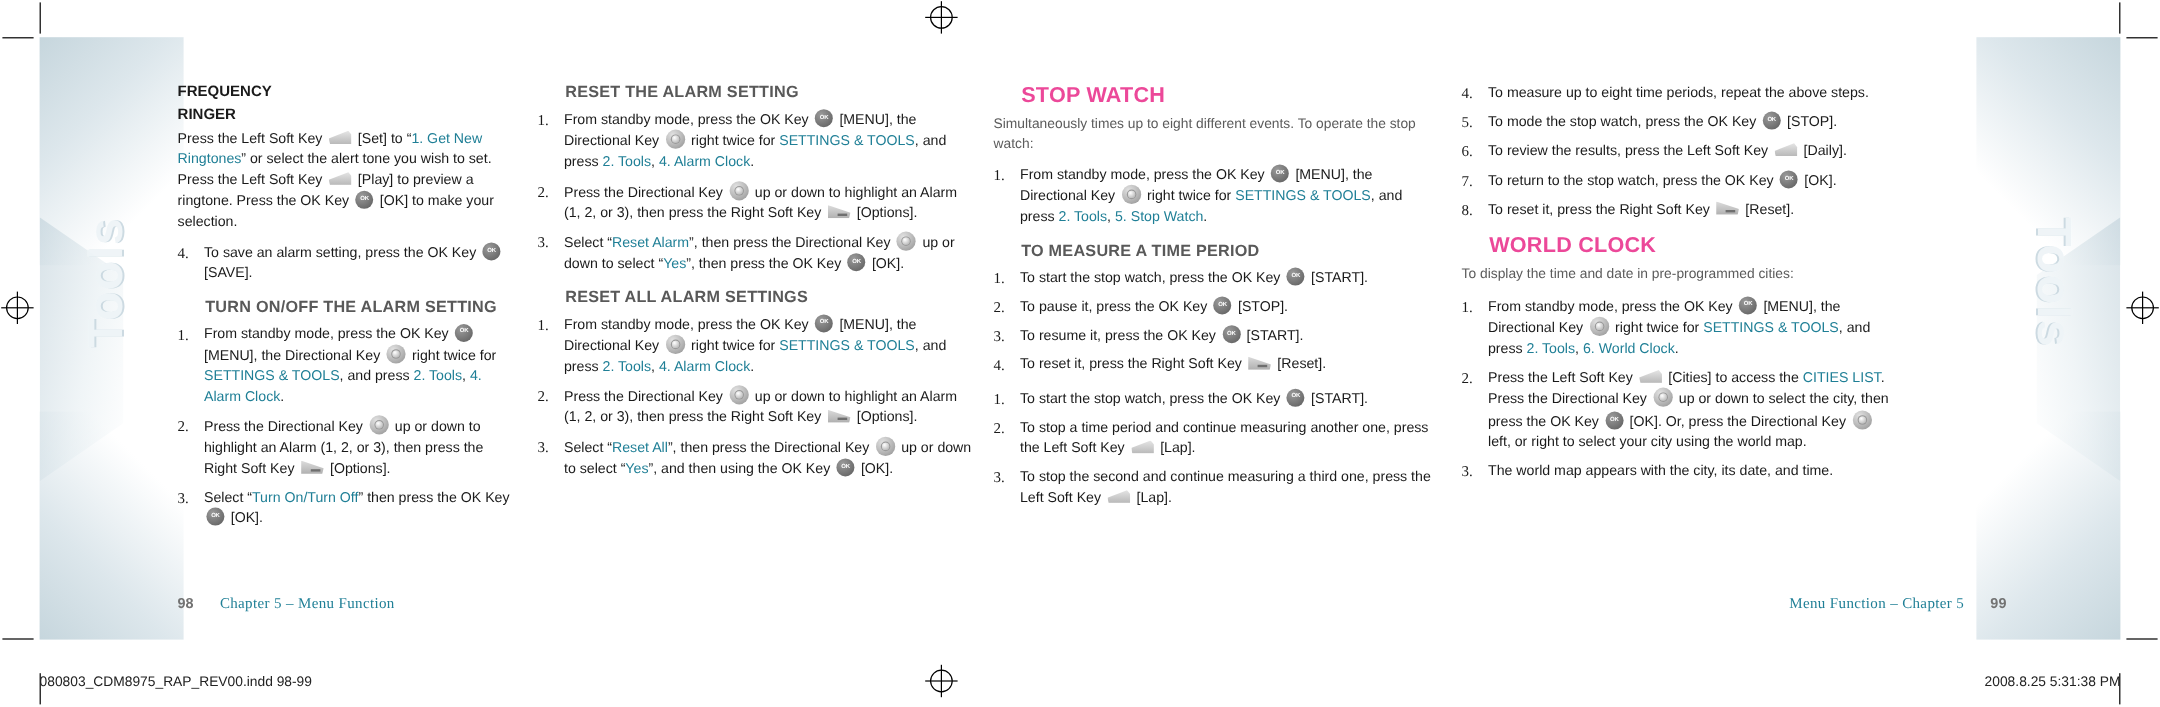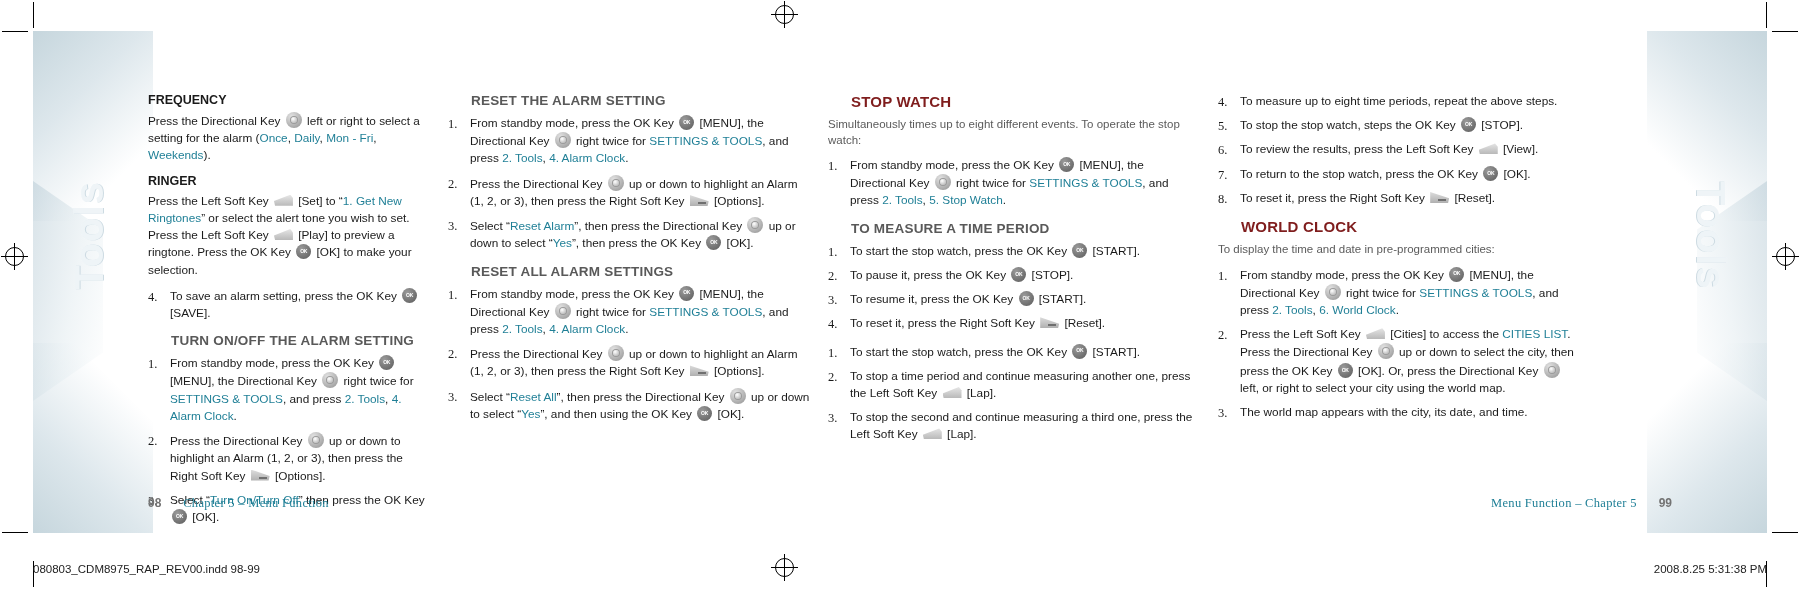--- a/index.html
+++ b/index.html
@@ -77,7 +77,7 @@
   
   .cols{
     position:absolute;top:38px;left:115px;right:95px;bottom:58px;
-    display:flex;gap:0;margin-top:24px;
+    display:flex;gap:0;
   }
   .col{width:299px;padding-right:18px;box-sizing:border-box;}
   .col.c1{width:300px;}

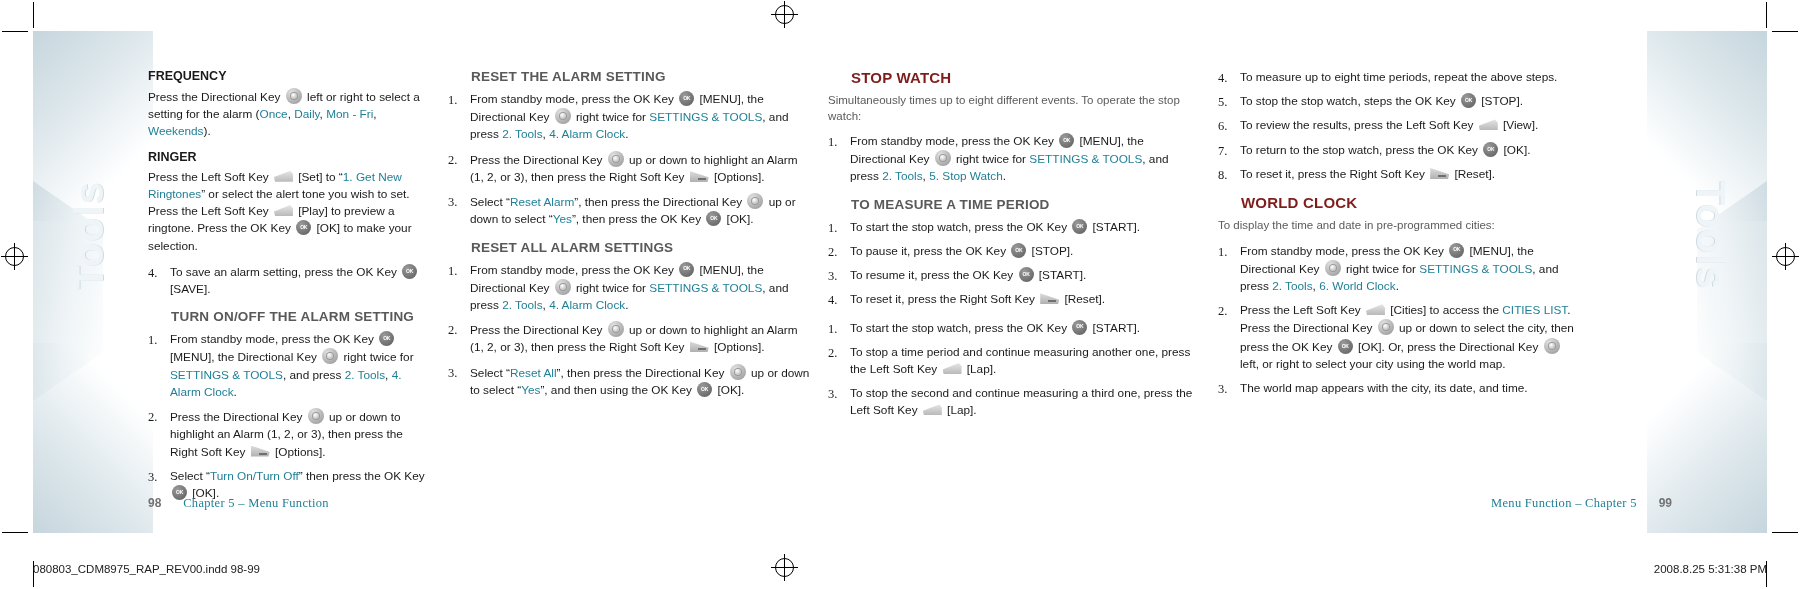--- a/index.html
+++ b/index.html
@@ -91,7 +91,7 @@
     font-family:"Liberation Sans", sans-serif;
     padding-left:23px;
   }
-  h2.sec.teal{color:#7f1d1d;font-size:15px;}
+  h2.sec.teal{color:#ec4899;font-size:18px;}
   .subh{
     font-size:11.5px;color:#5b5b5b;margin:0 0 9px 0;line-height:1.35;
   }

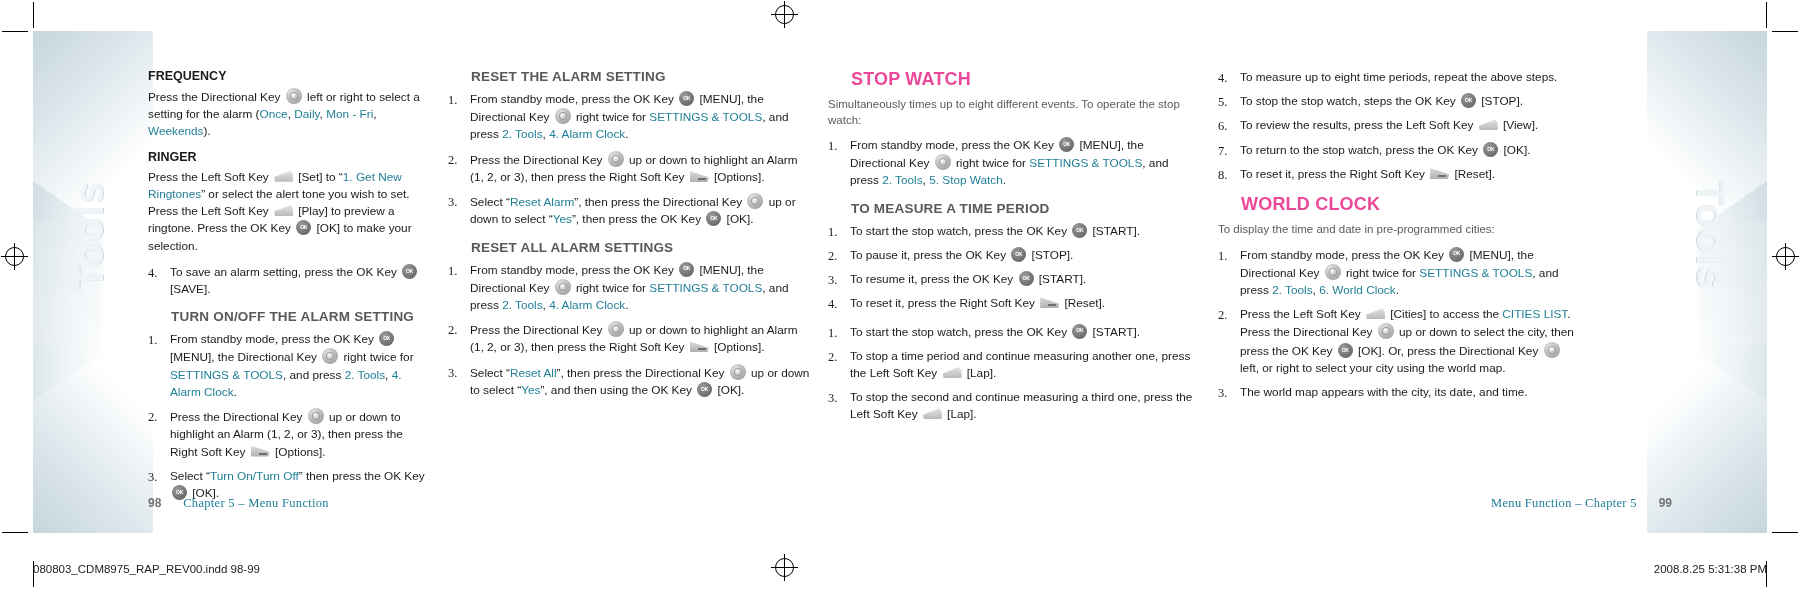--- a/index.html
+++ b/index.html
@@ -206,7 +206,6 @@
       <div class="col c1">
 
         <h3 class="sub">FREQUENCY</h3>
-        <p class="body"><span>Press the Directional Key </span><span class="key dir"></span><span> left or right to select a setting for the alarm (</span><span class="tl">Once</span>, <span class="tl">Daily</span>, <span class="tl">Mon - Fri</span>, <span class="tl">Weekends</span><span>).</span></p>
 
         <h3 class="sub">RINGER</h3>
         <p class="body"><span>Press the Left Soft Key </span><span class="key soft left"></span><span> [Set] to “</span><span class="tl">1. Get New Ringtones</span><span>” or select the alert tone you wish to set. Press the Left Soft Key </span><span class="key soft left"></span><span> [Play] to preview a ringtone.  Press the OK Key </span><span class="key ok"></span><span> [OK] to make your selection.</span></p>

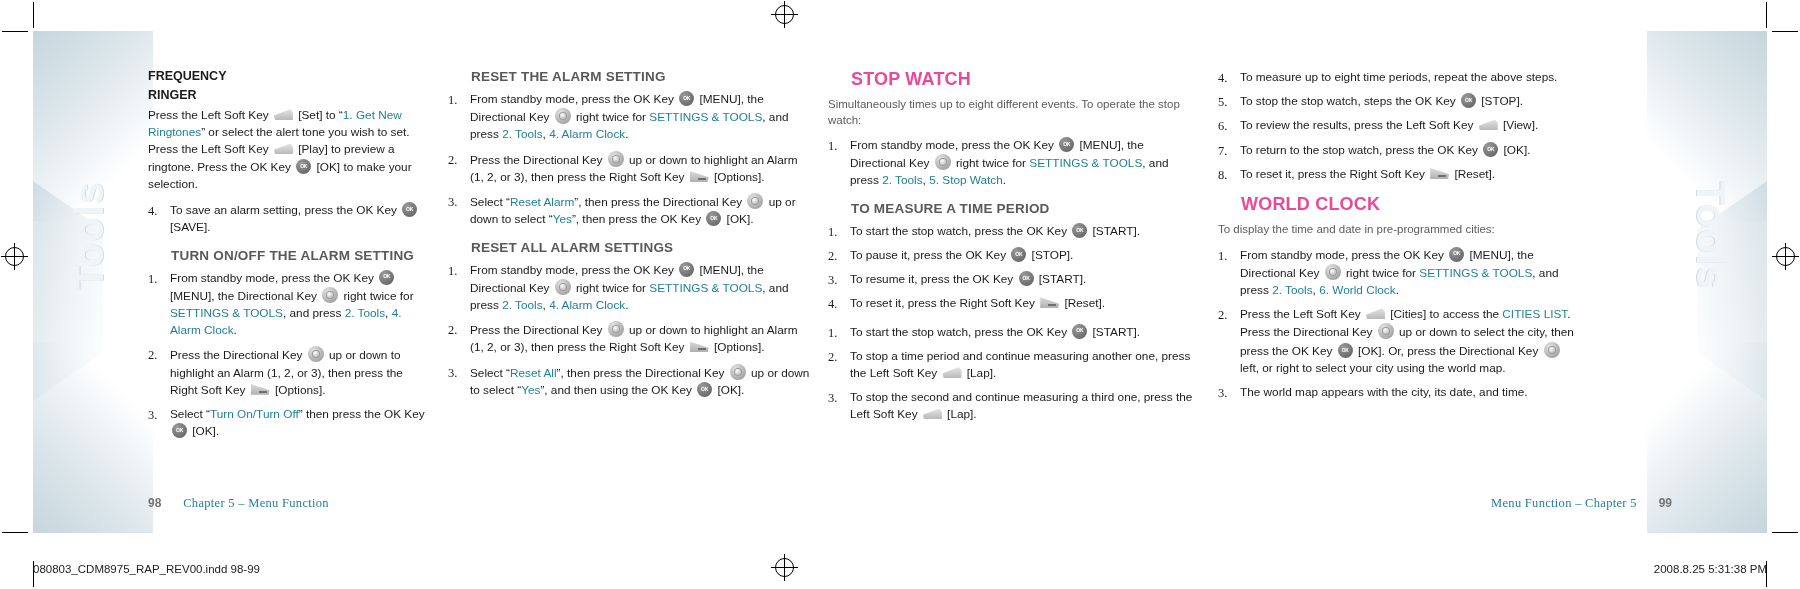--- a/index.html
+++ b/index.html
@@ -263,7 +263,7 @@
       <div class="col c4">
         <ol class="steps">
           <li><span class="num">4.</span><span>To measure up to eight time periods, repeat the above steps.</span></li>
-          <li><span class="num">5.</span><span>To stop the stop watch, steps the OK Key </span><span class="key ok"></span><span> [STOP].</span></li>
+          <li><span class="num">5.</span><span>To mode the stop watch, press the OK Key </span><span class="key ok"></span><span> [STOP].</span></li>
           <li><span class="num">6.</span><span>To review the results, press the Left Soft Key </span><span class="key soft left"></span><span> [View].</span></li>
           <li><span class="num">7.</span><span>To return to the stop watch, press the OK Key </span><span class="key ok"></span><span> [OK].</span></li>
           <li><span class="num">8.</span><span>To reset it, press the Right Soft Key </span><span class="key soft right"></span><span> [Reset].</span></li>

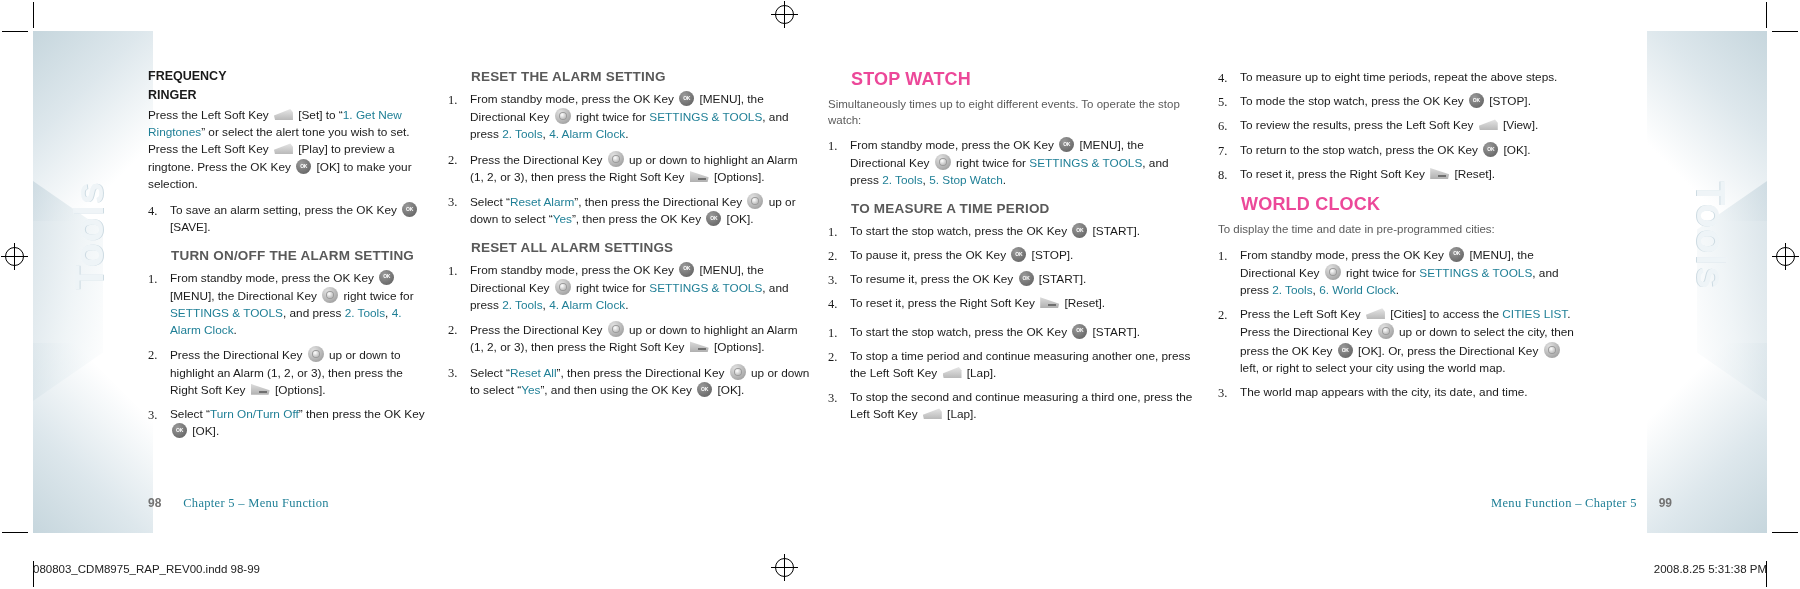--- a/index.html
+++ b/index.html
@@ -264,7 +264,7 @@
         <ol class="steps">
           <li><span class="num">4.</span><span>To measure up to eight time periods, repeat the above steps.</span></li>
           <li><span class="num">5.</span><span>To mode the stop watch, press the OK Key </span><span class="key ok"></span><span> [STOP].</span></li>
-          <li><span class="num">6.</span><span>To review the results, press the Left Soft Key </span><span class="key soft left"></span><span> [View].</span></li>
+          <li><span class="num">6.</span><span>To review the results, press the Left Soft Key </span><span class="key soft left"></span><span> [Daily].</span></li>
           <li><span class="num">7.</span><span>To return to the stop watch, press the OK Key </span><span class="key ok"></span><span> [OK].</span></li>
           <li><span class="num">8.</span><span>To reset it, press the Right Soft Key </span><span class="key soft right"></span><span> [Reset].</span></li>
         </ol>

